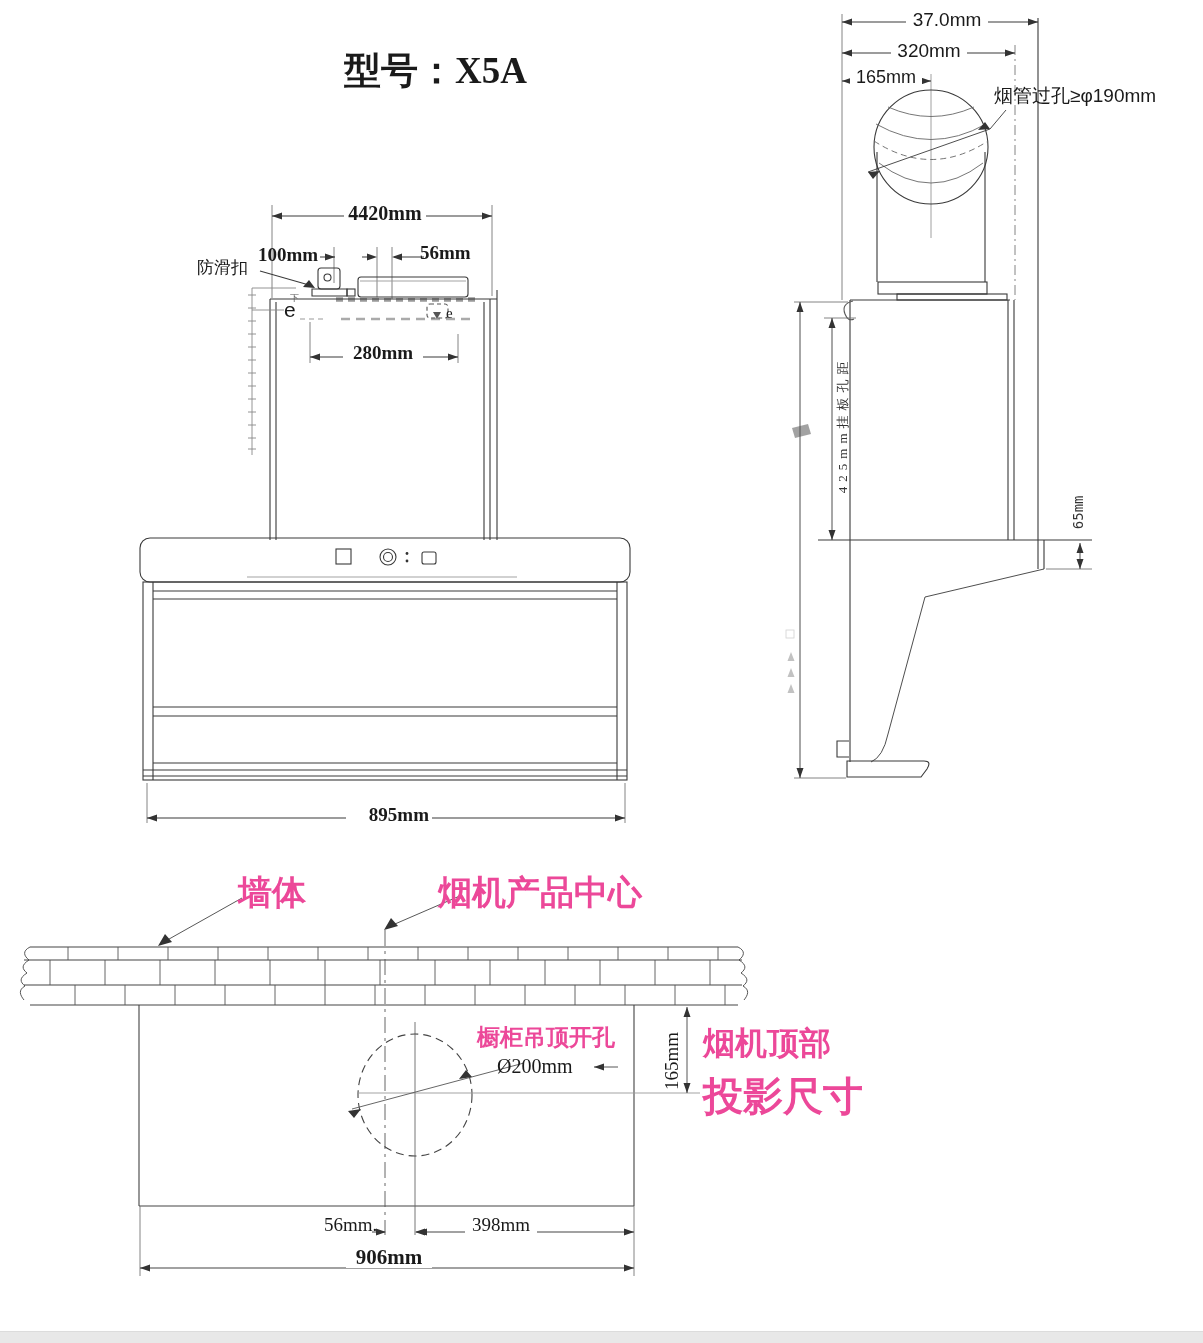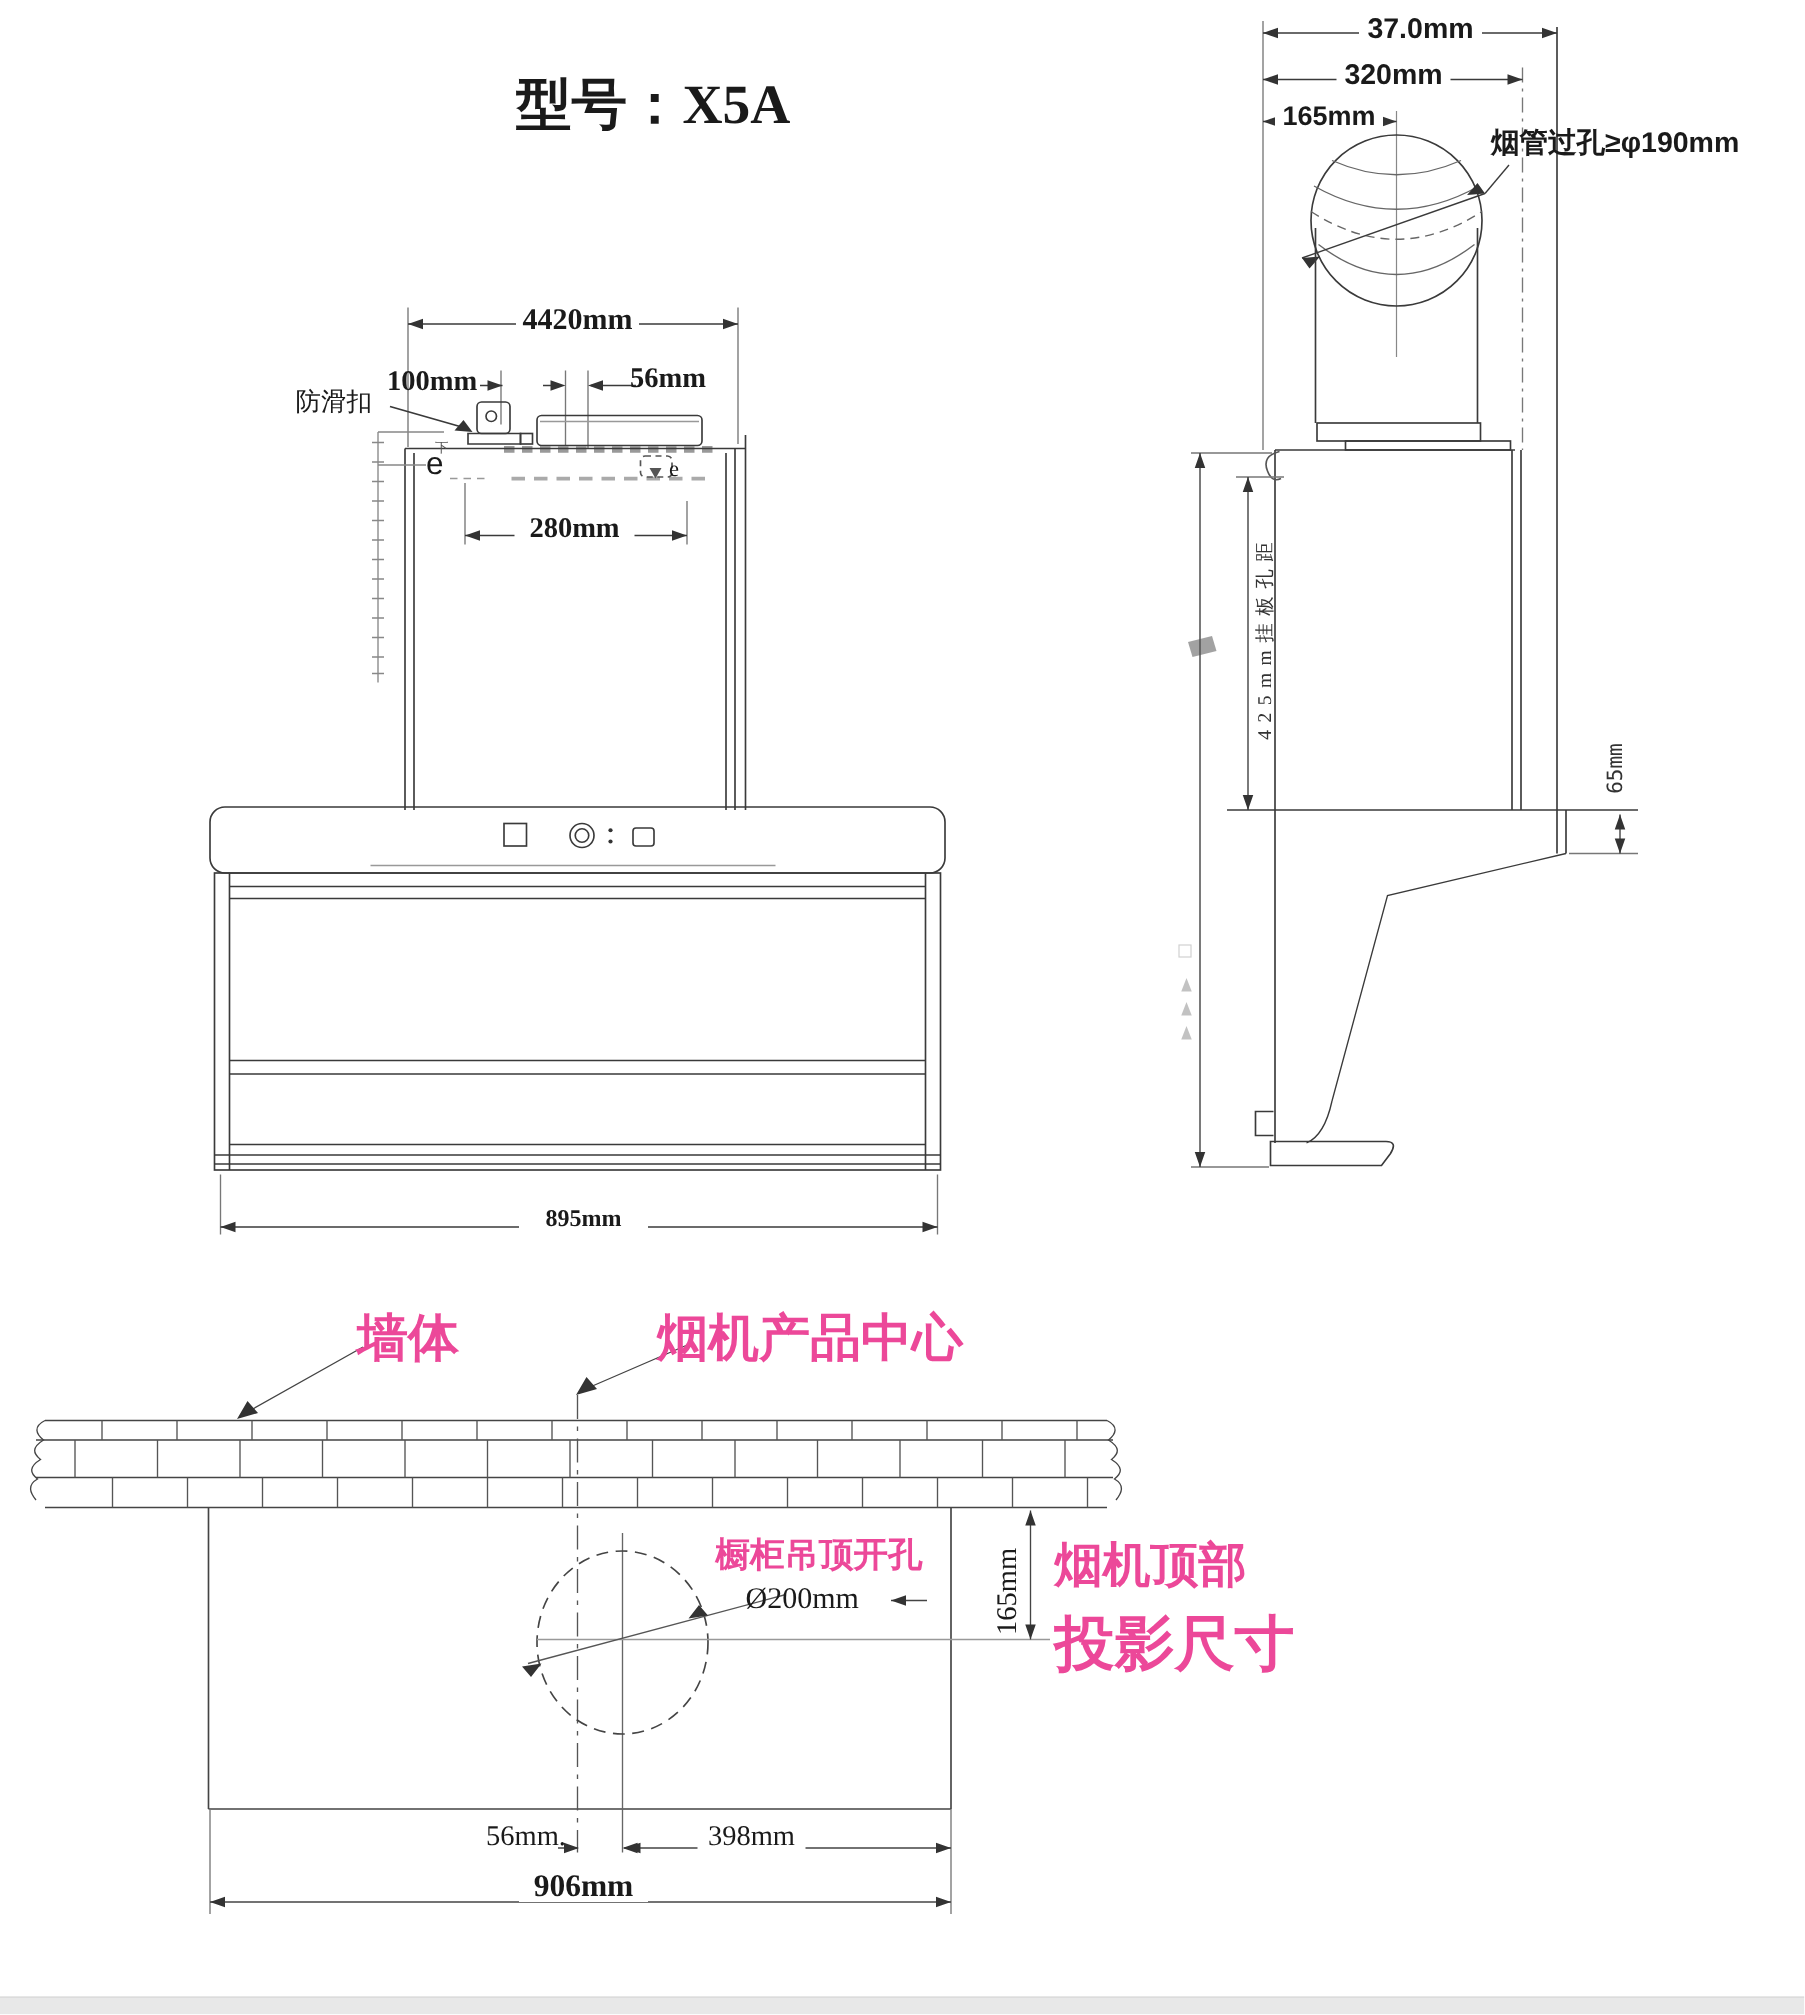--- a/index.html
+++ b/index.html
@@ -11,7 +11,7 @@
   .ctr{text-align:center;}
   .serifB{font-family:"Liberation Serif","DejaVu Serif",serif;font-weight:bold;}
   .serifR{font-family:"Liberation Serif","DejaVu Serif",serif;}
-  .sansB{font-family:"Liberation Sans","DejaVu Sans",sans-serif;font-weight:bold;}
+  .sansB{font-family:"Liberation Sans","DejaVu Sans",sans-serif;font-weight:normal;}
   .heavy{font-family:"DejaVu Sans","Liberation Sans",sans-serif;font-weight:900;color:#ec4899;}
   .rot{transform:rotate(-90deg);}
   #footer-bar{position:absolute;left:0;bottom:0;width:100%;height:11px;background:#e8e8e8;border-top:1px solid #dcdcdc;}

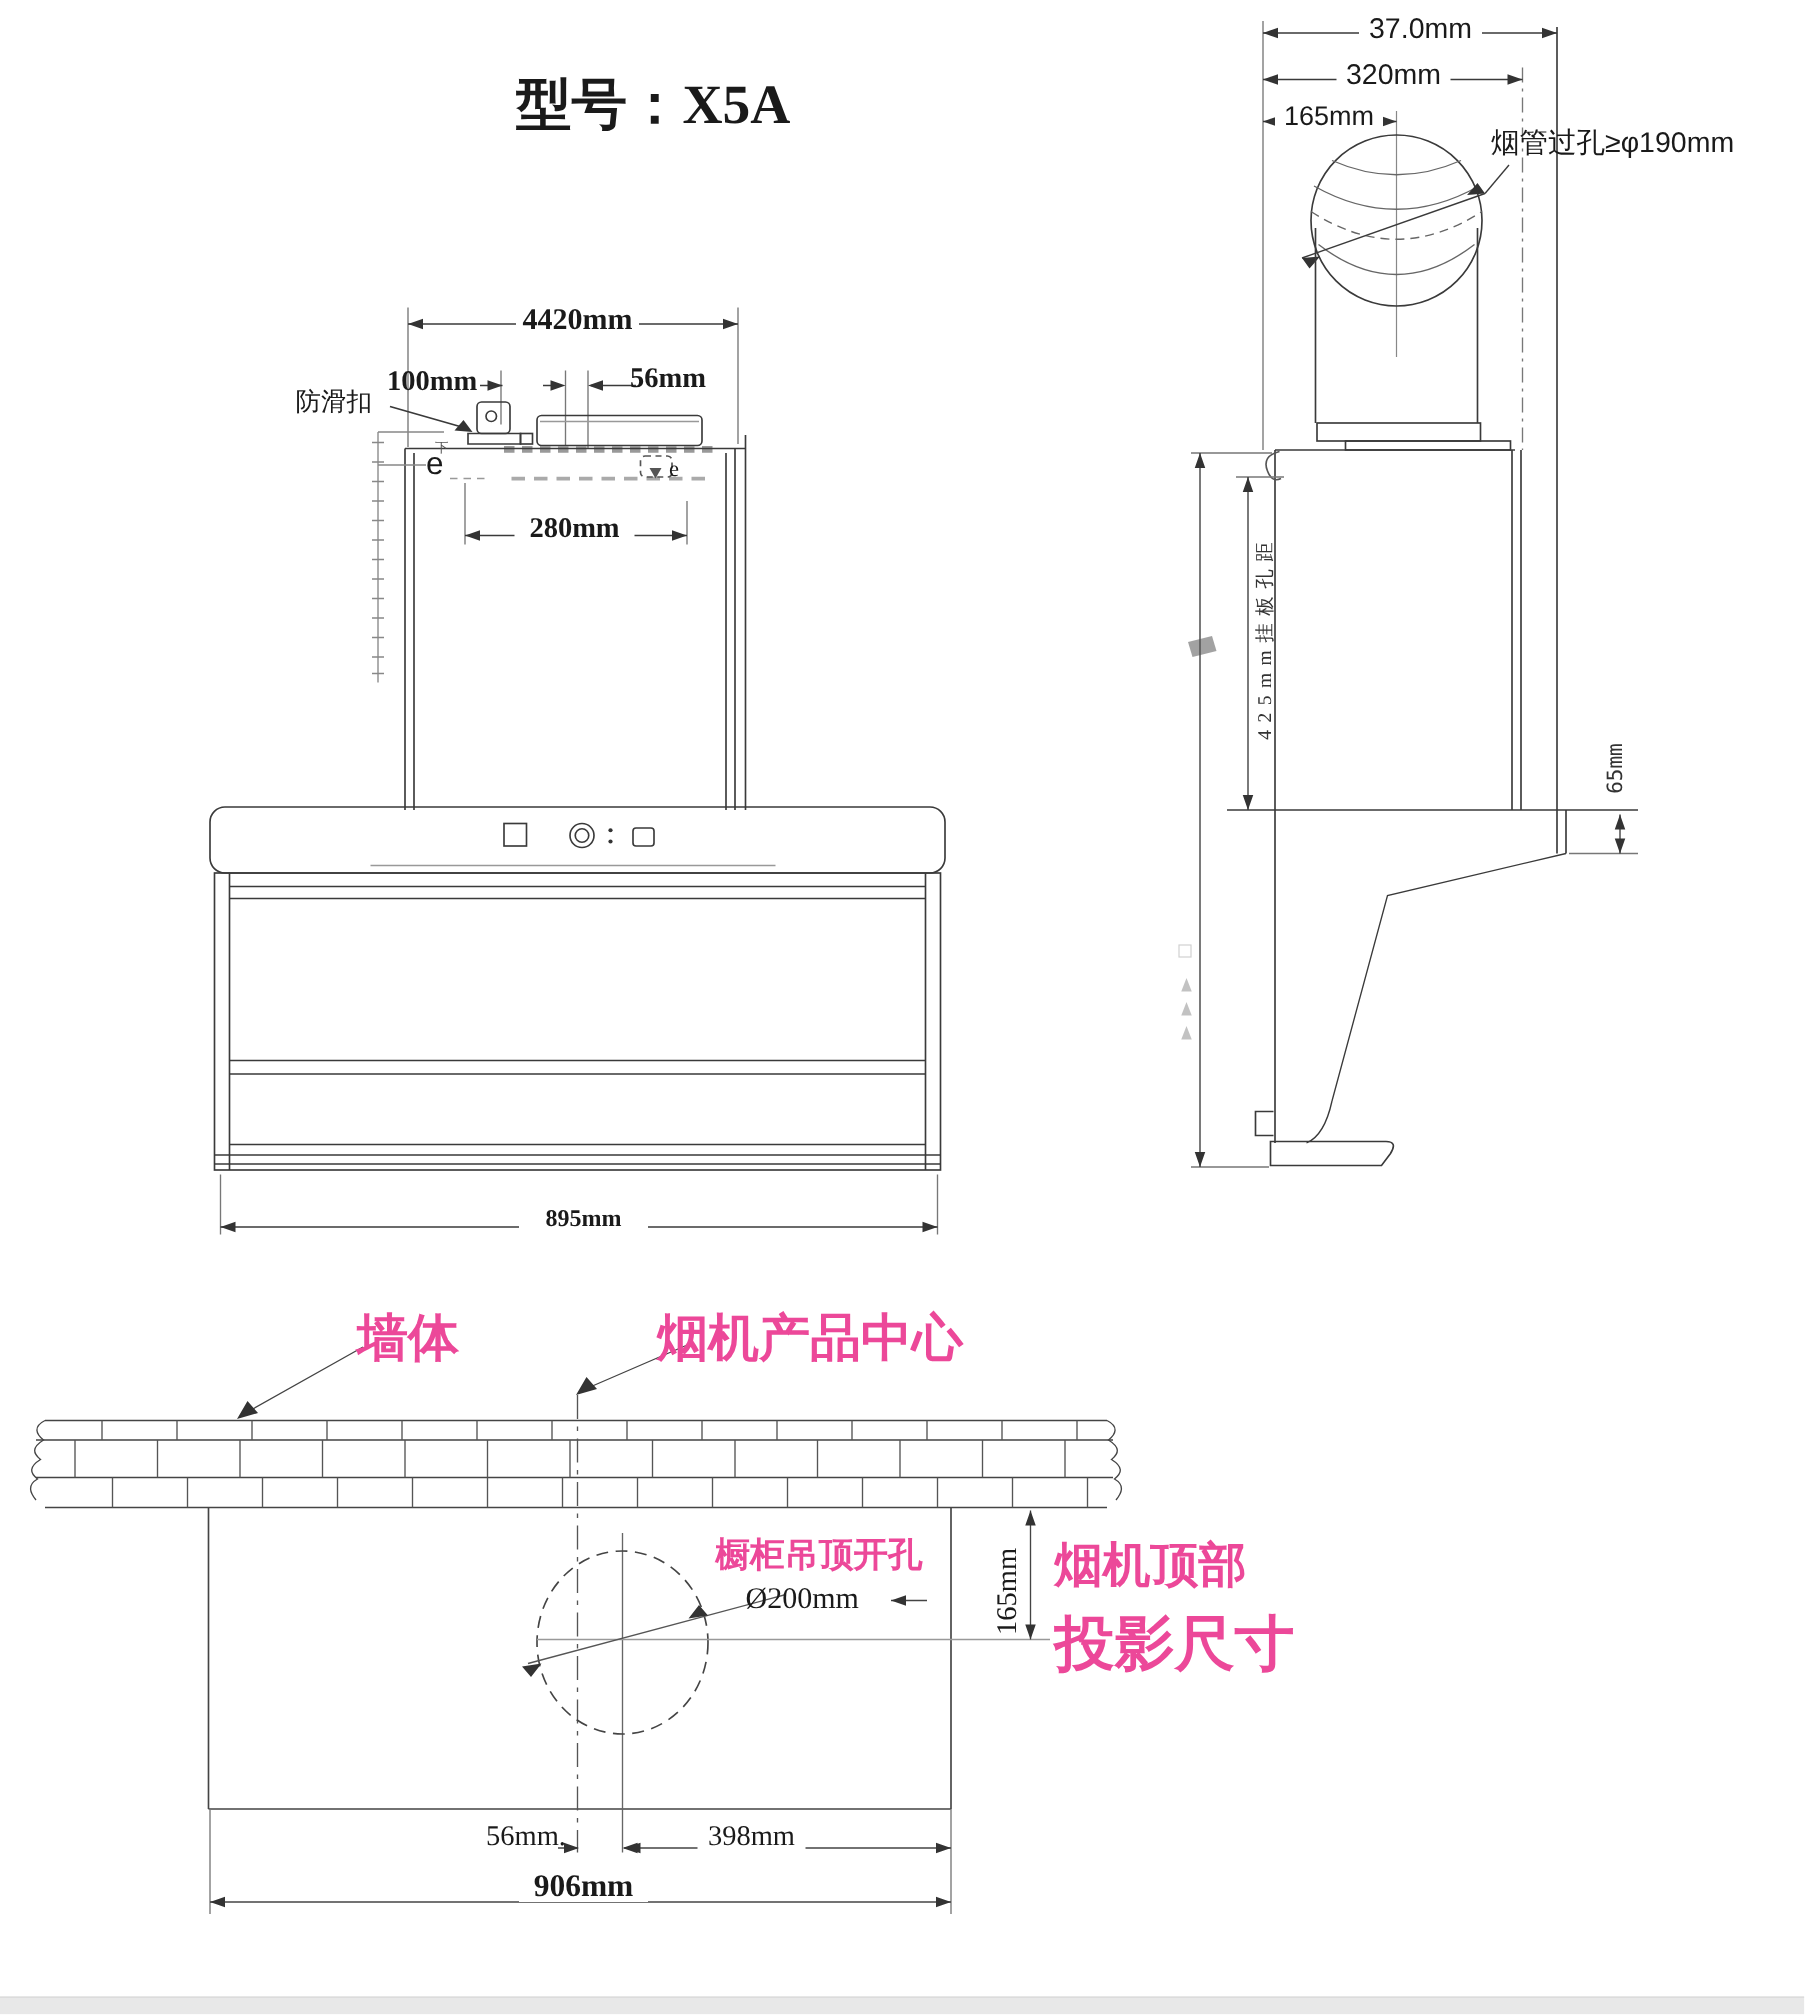--- a/index.html
+++ b/index.html
@@ -179,7 +179,7 @@
 <div class="lbl" style="left:284px;top:299px;font-size:21px;font-family:'Liberation Sans',sans-serif;">e</div>
 <div class="lbl serifR" style="left:446px;top:306px;font-size:15px;">e</div>
 <div class="lbl serifB bgw ctr" style="left:343px;top:343px;width:74px;font-size:19px;">280mm</div>
-<div class="lbl serifB bgw ctr" style="left:346px;top:805px;width:80px;font-size:16px;">895mm</div>
+<div class="lbl serifB bgw ctr" style="left:346px;top:805px;width:80px;font-size:19px;text-align:right;">895mm</div>
 
 <div class="lbl sansB bgw ctr" style="left:906px;top:10px;width:76px;font-size:19px;">37.0mm</div>
 <div class="lbl sansB bgw ctr" style="left:891px;top:41px;width:70px;font-size:19px;">320mm</div>

